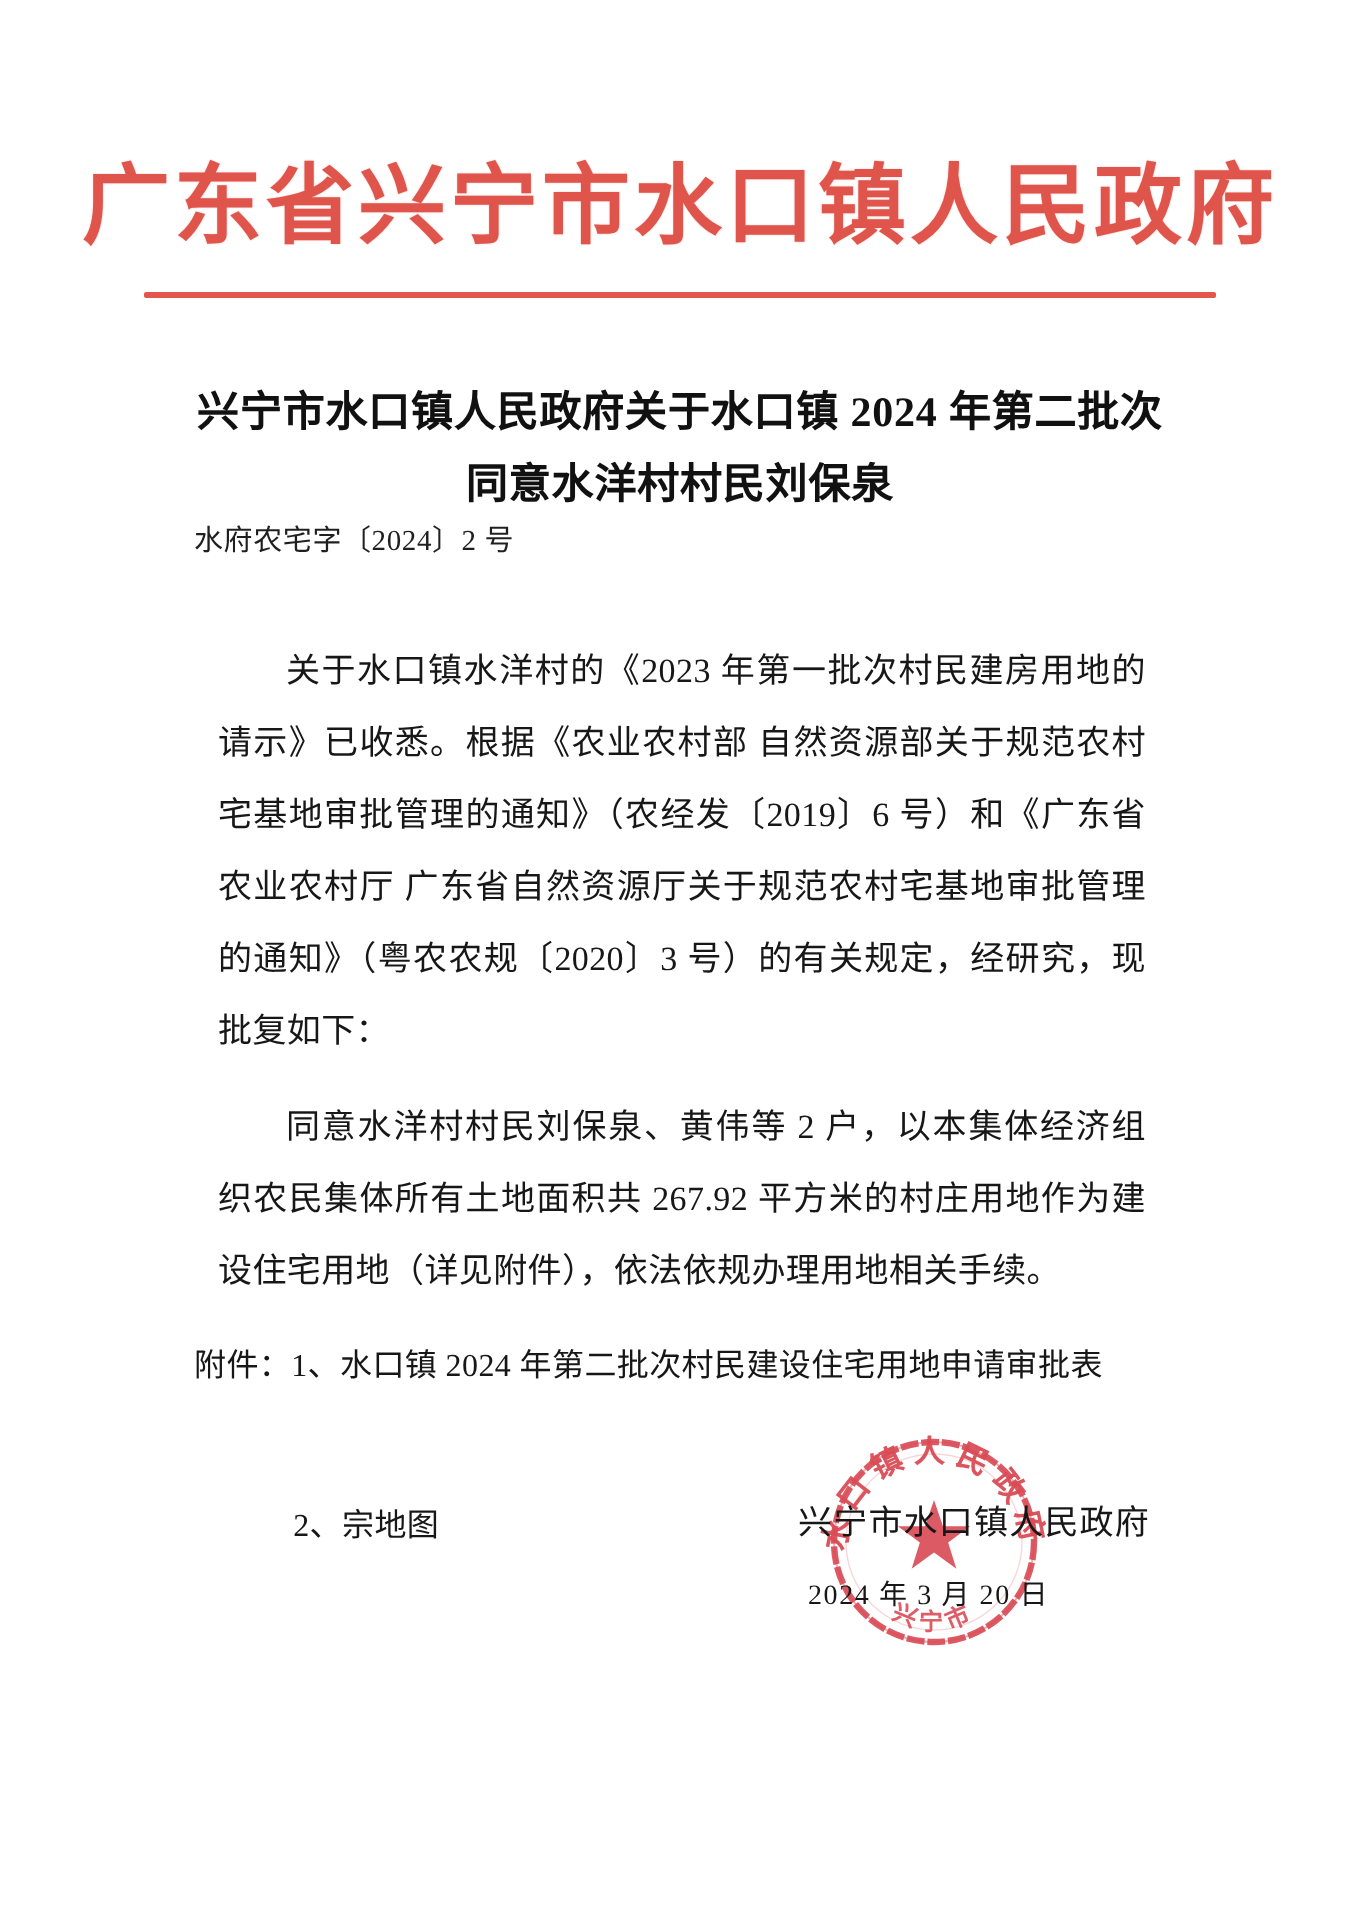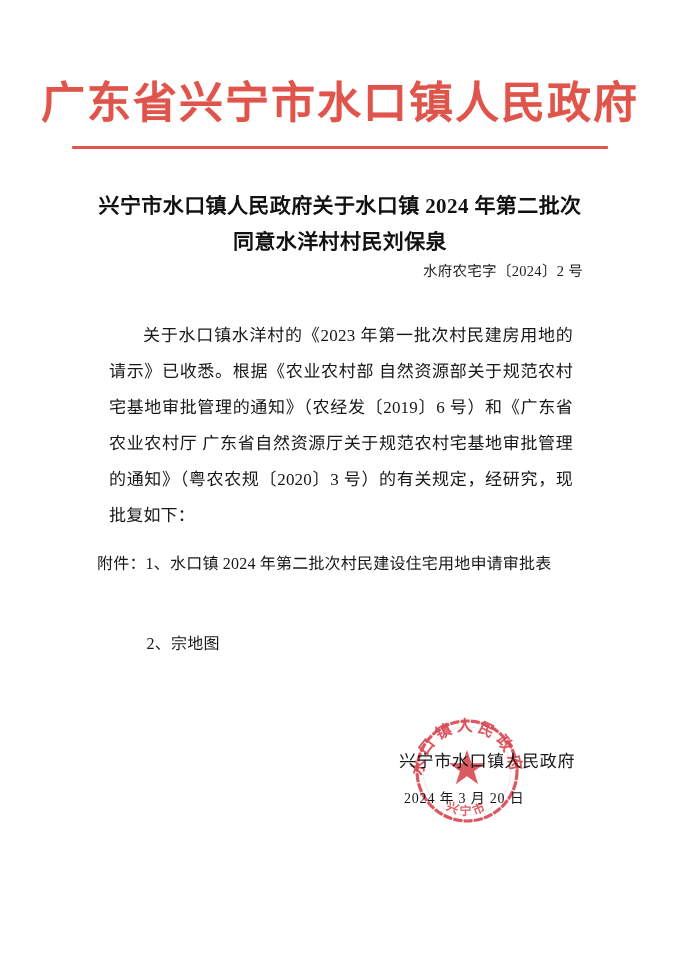--- a/index.html
+++ b/index.html
@@ -74,7 +74,6 @@
     top: 260px;
     left: 97px;
     width: 486px;
-    text-align: right;
     font-size: 14.5px;
     line-height: 22px;
     color: #1f1f1f;

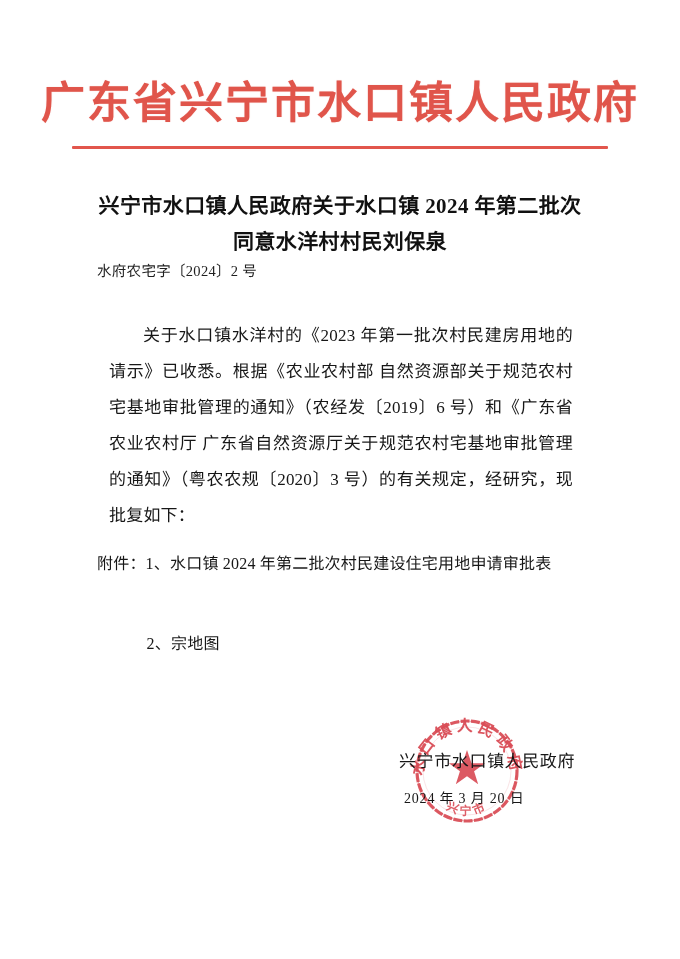--- a/index.html
+++ b/index.html
@@ -172,6 +172,7 @@
 
   <div class="body-block">
     <p class="para indent">关于水口镇水洋村的《2023 年第一批次村民建房用地的请示》已收悉。根据《农业农村部 自然资源部关于规范农村宅基地审批管理的通知》（农经发〔2019〕6 号）和《广东省农业农村厅 广东省自然资源厅关于规范农村宅基地审批管理的通知》（粤农农规〔2020〕3 号）的有关规定，经研究，现批复如下：</p>
+    <p class="para indent">同意水洋村村民刘保泉、黄伟等 2 户，以本集体经济组织农民集体所有土地面积共 267.92 平方米的村庄用地作为建设住宅用地（详见附件），依法依规办理用地相关手续。</p>
     <p class="attach-line">附件：1、水口镇 2024 年第二批次村民建设住宅用地申请审批表</p>
     <p class="attach-line sub">2、宗地图</p>
   </div>

